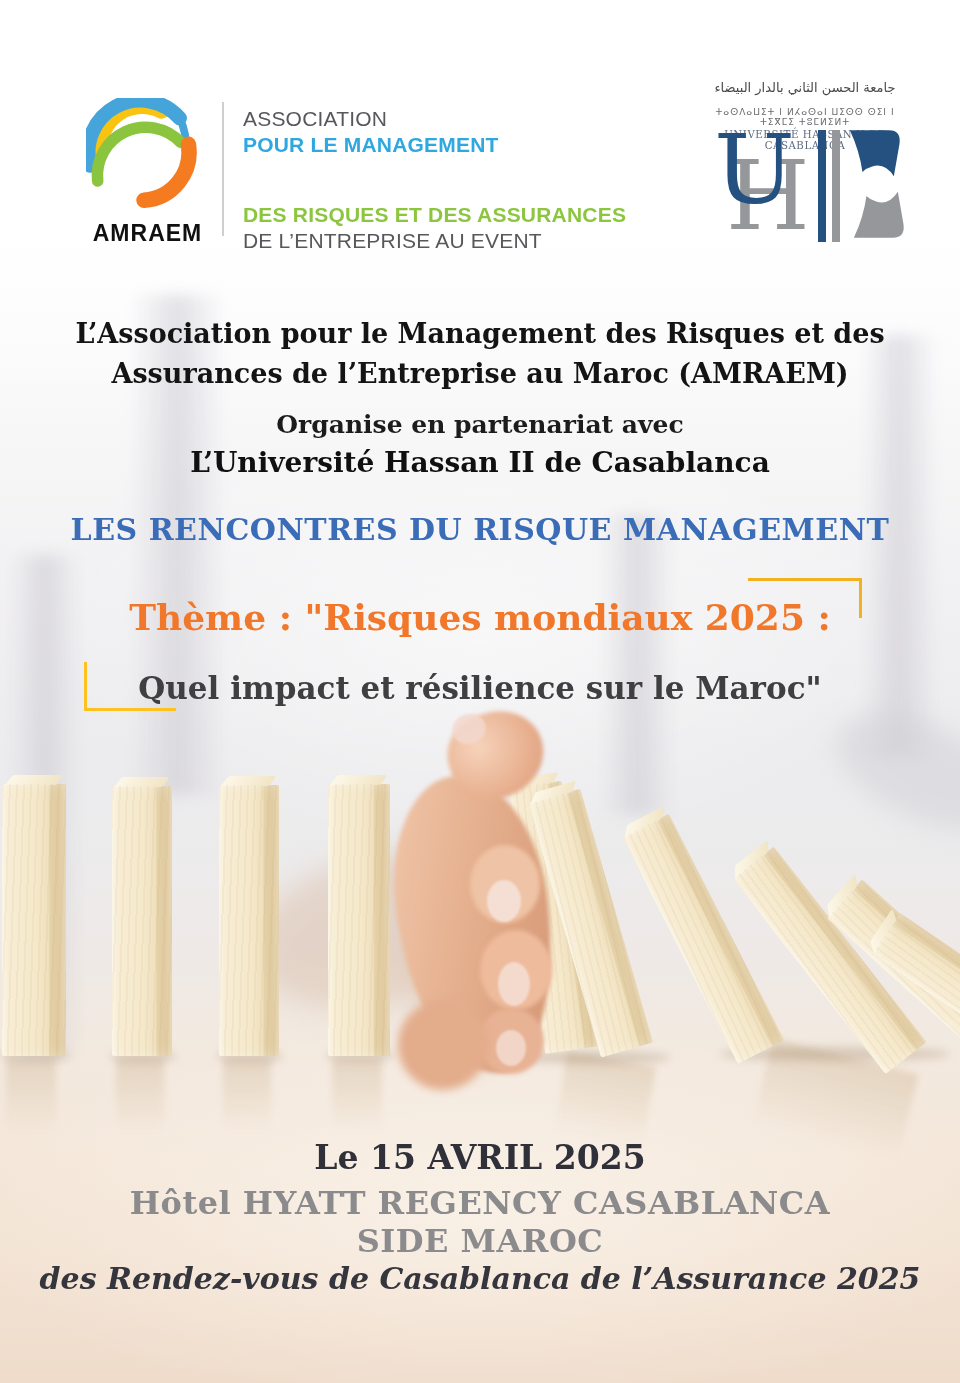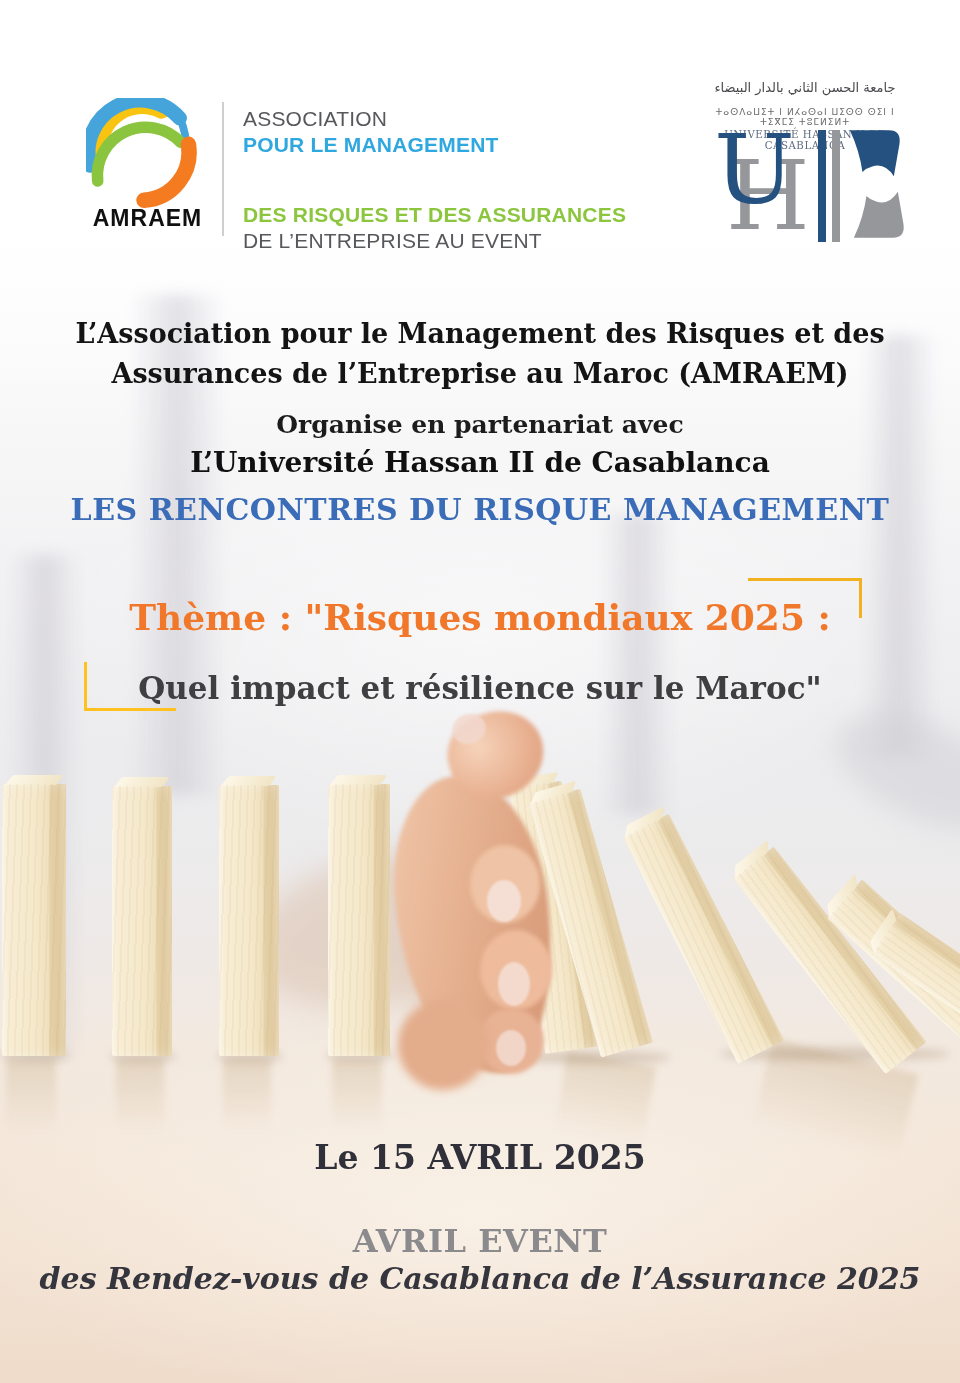--- a/index.html
+++ b/index.html
@@ -17,7 +17,7 @@
   
   .brandbar{ position:absolute; left:0; top:0; width:960px; height:260px; }
   .amraem-name{ font-family:"Liberation Sans", sans-serif; font-weight:bold; color:#101010;
-    font-size:23px; letter-spacing:1px; }
+    font-size:23px; letter-spacing:1px;margin-top:15px; }
   .divider{ background:#cfcfd1; width:2px; height:134px; }
   .assoc{ font-family:"Liberation Sans", sans-serif; font-size:21px; line-height:26px; letter-spacing:.2px; }
   .assoc .l1, .assoc .l4{ color:#57585c; font-weight:400; }

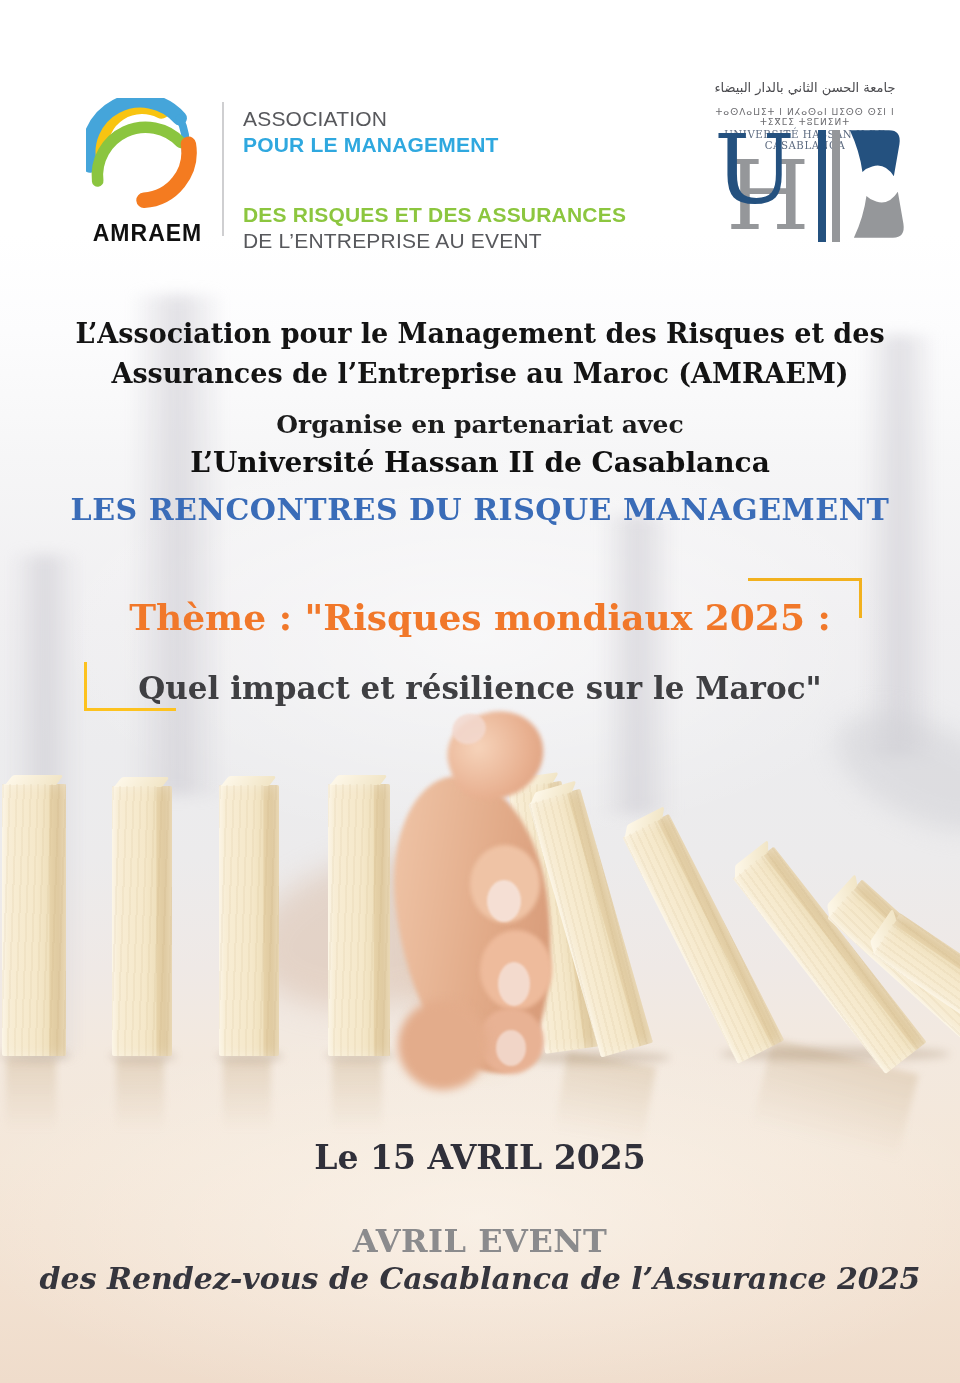--- a/index.html
+++ b/index.html
@@ -41,7 +41,7 @@
   .intro2{ top:358px; font-size:27px; color:#141414; }
   .organise{ top:410px; font-size:25px; color:#1c1c1c; font-weight:600; }
   .univ{ top:446px; font-size:28px; color:#101010; }
-  .headline{ top:492px; font-size:30px; color:#3a6cb8; letter-spacing:.5px; }
+  .headline{ top:512px; font-size:30px; color:#3a6cb8; letter-spacing:.5px; }
   .theme1{ top:596px; font-size:36px; color:#f1782a; }
   .theme2{ top:670px; font-size:31px; color:#3f3f42; }
 

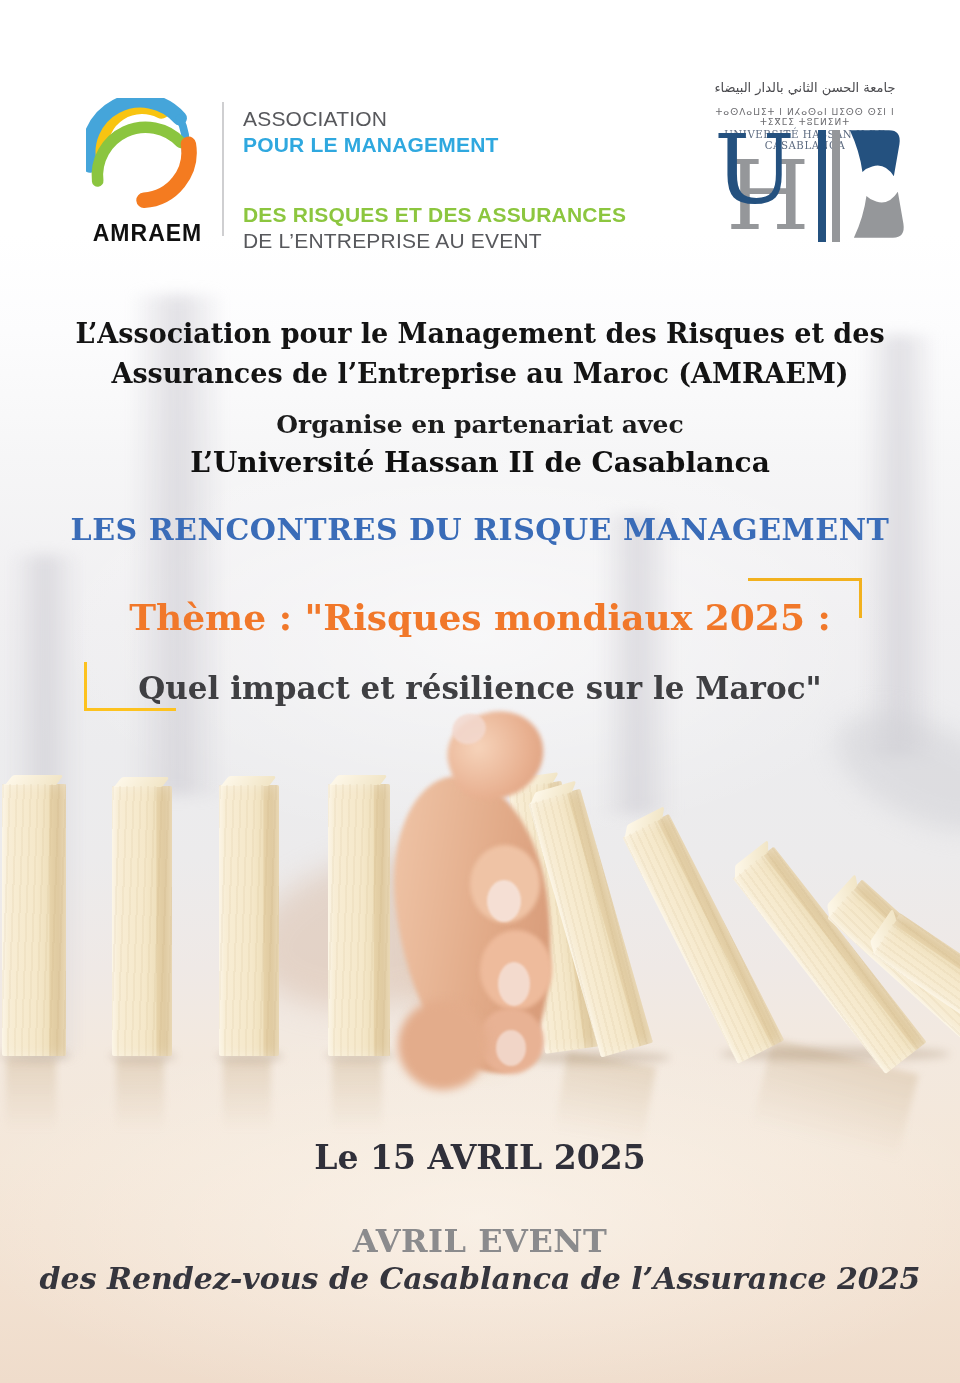--- a/index.html
+++ b/index.html
@@ -182,6 +182,7 @@
   <div class="tline theme2">Quel impact et résilience sur le Maroc"</div>
 
   <div class="tline date">Le 15 AVRIL 2025</div>
+  <div class="tline venue">Hôtel HYATT REGENCY CASABLANCA</div>
   <div class="tline side">AVRIL EVENT</div>
   <div class="tline series">des Rendez-vous de Casablanca de l’Assurance 2025</div>
 

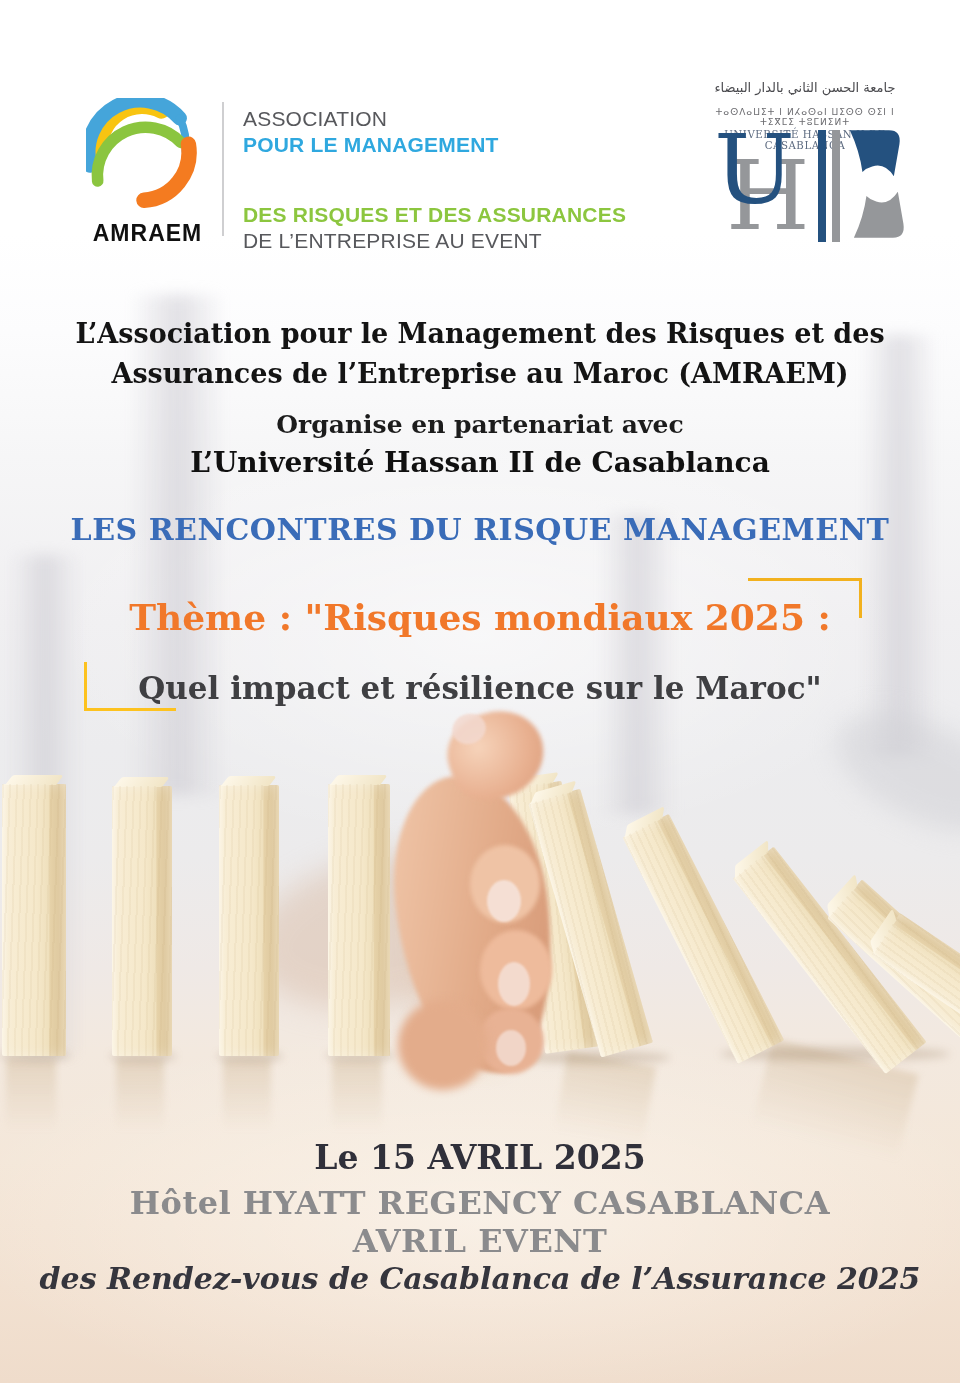--- a/index.html
+++ b/index.html
@@ -183,7 +183,7 @@
 
   <div class="tline date">Le 15 AVRIL 2025</div>
   <div class="tline venue">Hôtel HYATT REGENCY CASABLANCA</div>
-  <div class="tline side">AVRIL EVENT</div>
+  <div class="tline side">SIDE MAROC</div>
   <div class="tline series">des Rendez-vous de Casablanca de l’Assurance 2025</div>
 
 </div>

